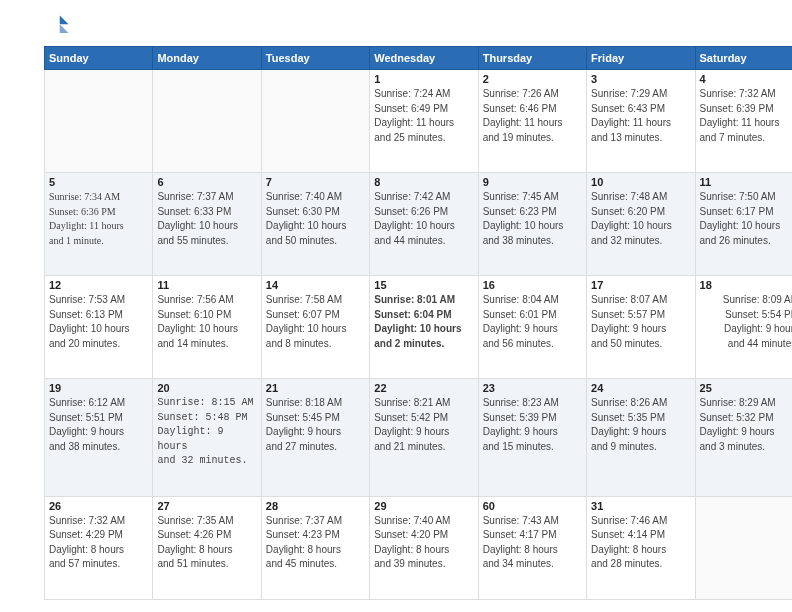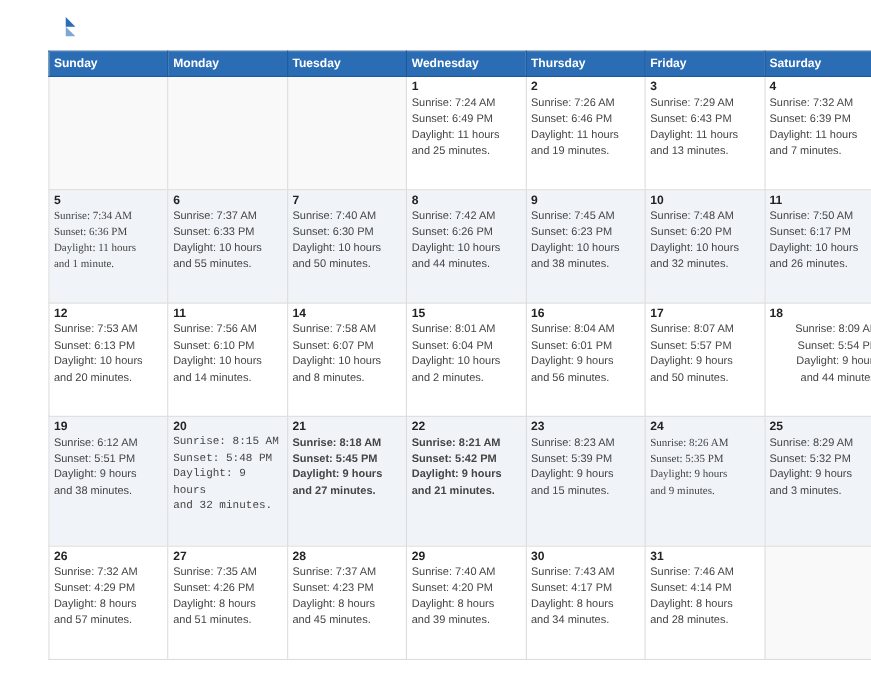--- a/index.html
+++ b/index.html
@@ -247,7 +247,7 @@
           </td>
           <td>
             <span class="day-number">15</span>
-            <div class="day-info" style="white-space: pre-line;">Sunrise: 8:01 AM
+            <div class="day-info" style="white-space: pre-line; font-weight: bold;">Sunrise: 8:01 AM
 Sunset: 6:04 PM
 Daylight: 10 hours
 and 2 minutes.</div>

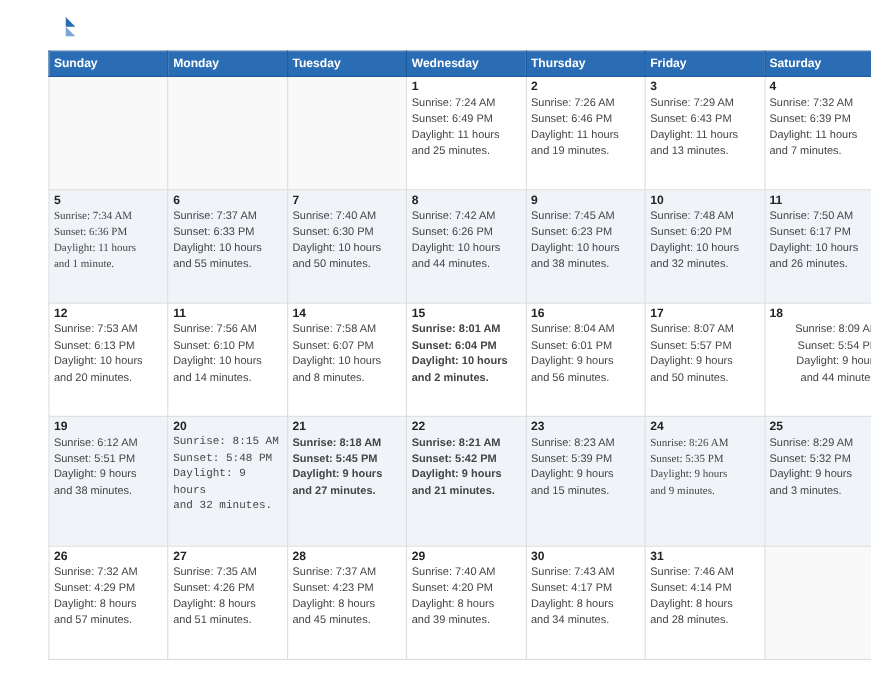--- a/index.html
+++ b/index.html
@@ -291,7 +291,7 @@
           </td>
           <td>
             <span class="day-number">21</span>
-            <div class="day-info" style="white-space: pre-line; font-weight: bold;">Sunrise: 8:18 AM
+            <div class="day-info" style="white-space: pre-line;">Sunrise: 8:18 AM
 Sunset: 5:45 PM
 Daylight: 9 hours
 and 27 minutes.</div>

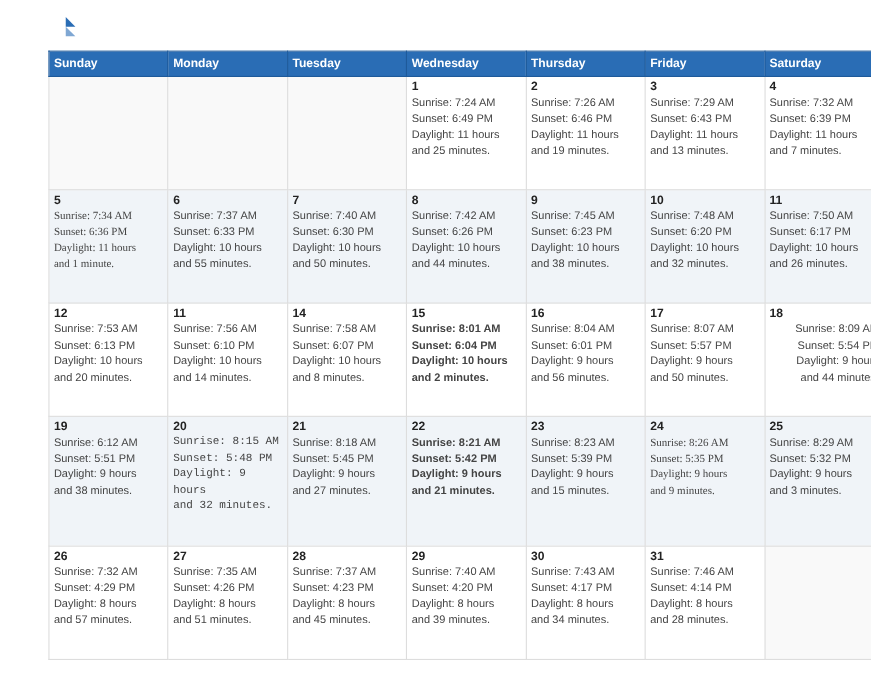--- a/index.html
+++ b/index.html
@@ -298,7 +298,7 @@
           </td>
           <td>
             <span class="day-number">22</span>
-            <div class="day-info" style="white-space: pre-line; font-weight: bold;">Sunrise: 8:21 AM
+            <div class="day-info" style="white-space: pre-line;">Sunrise: 8:21 AM
 Sunset: 5:42 PM
 Daylight: 9 hours
 and 21 minutes.</div>

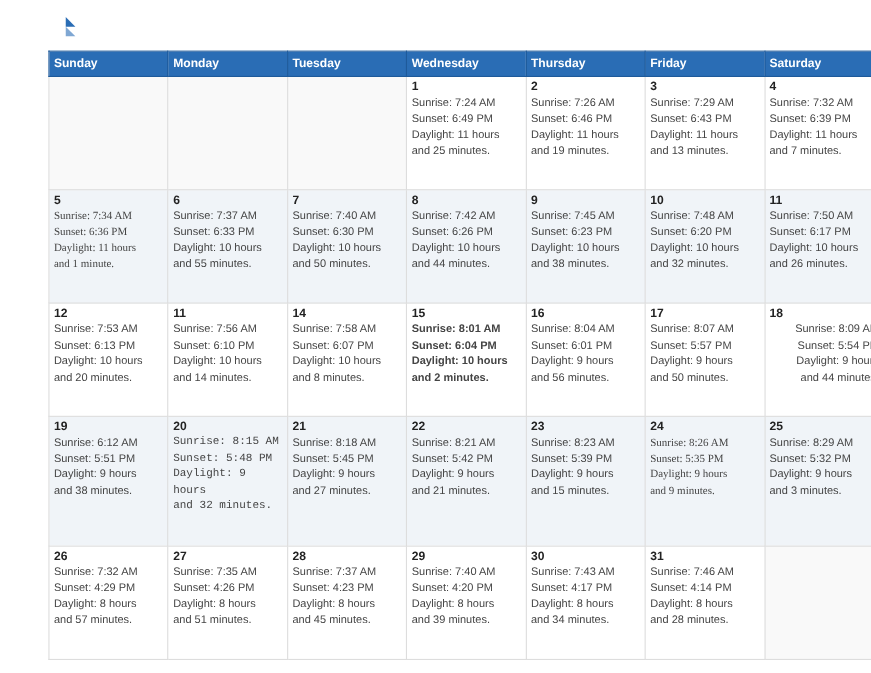--- a/index.html
+++ b/index.html
@@ -312,7 +312,7 @@
           </td>
           <td>
             <span class="day-number">24</span>
-            <div class="day-info" style="white-space: pre-line; font-family: Liberation Serif, serif;">Sunrise: 8:26 AM
+            <div class="day-info" style="white-space: pre-line;">Sunrise: 8:26 AM
 Sunset: 5:35 PM
 Daylight: 9 hours
 and 9 minutes.</div>

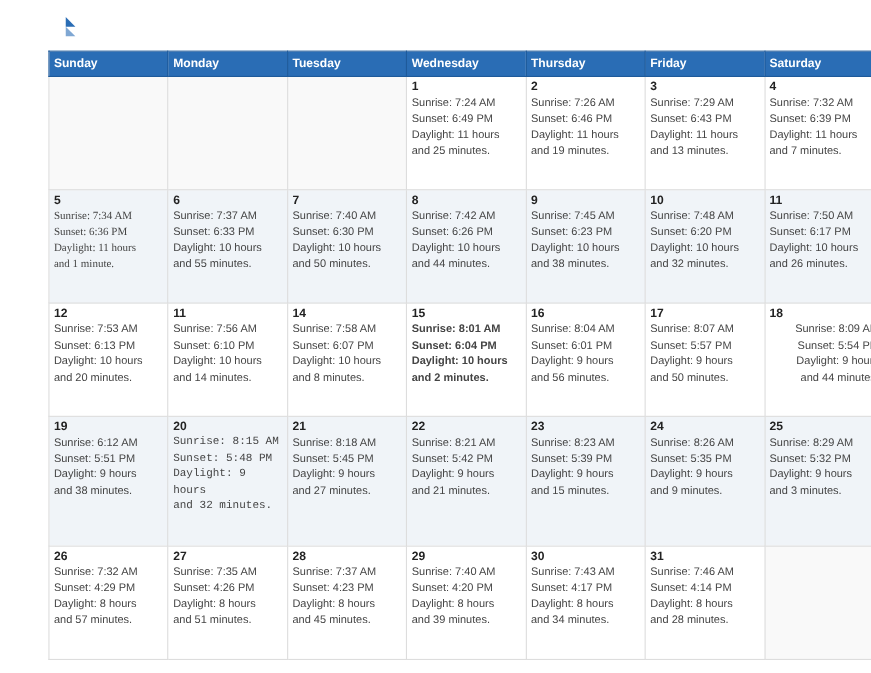--- a/index.html
+++ b/index.html
@@ -355,7 +355,7 @@
 and 39 minutes.</div>
           </td>
           <td>
-            <span class="day-number">30</span>
+            <span class="day-number">60</span>
             <div class="day-info" style="white-space: pre-line;">Sunrise: 7:43 AM
 Sunset: 4:17 PM
 Daylight: 8 hours

